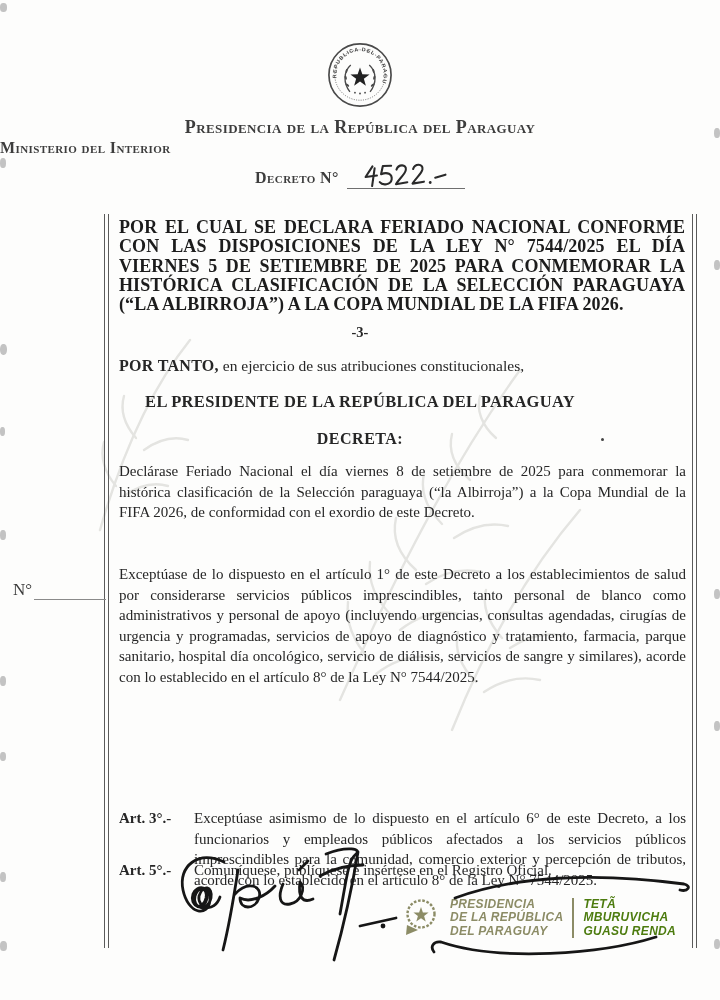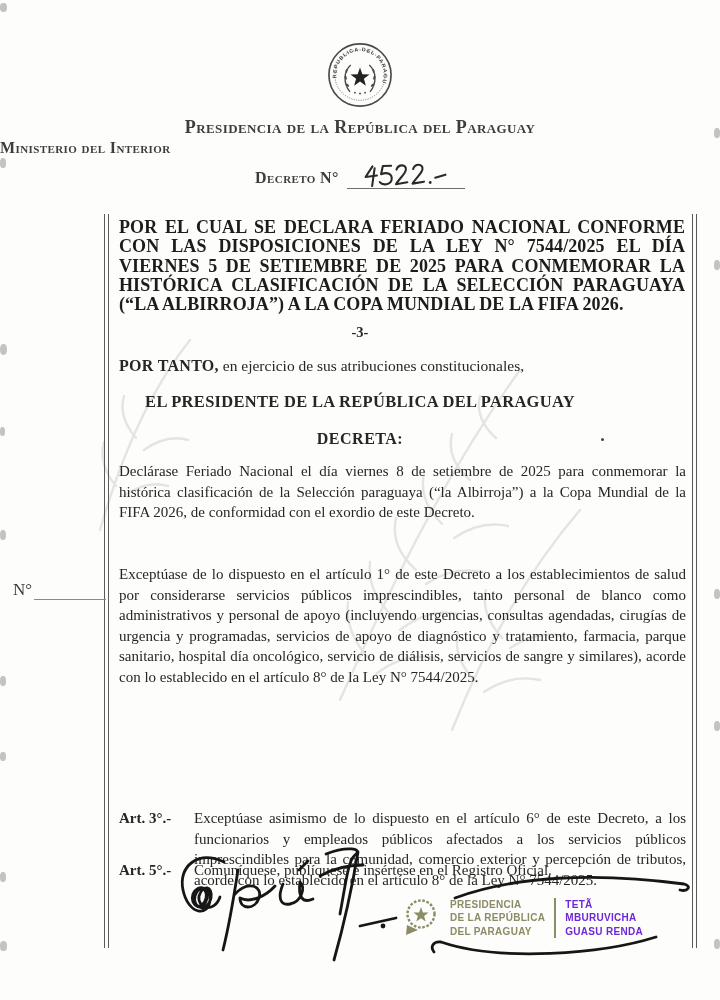--- a/index.html
+++ b/index.html
@@ -66,7 +66,7 @@
   
   .brand{top:896px;left:401px;display:flex;align-items:center;gap:9px;}
   .brand .col{font-family:"Liberation Sans","DejaVu Sans",sans-serif;
-    font-weight:bold;font-size:10px;line-height:13.5px;letter-spacing:.3px;}
+    font-weight:bold;font-size:12px;line-height:13.5px;letter-spacing:.3px;font-style:italic;}
   .brand .divider{width:2px;height:40px;}
   
   .watermark{top:230px;left:40px;pointer-events:none;}

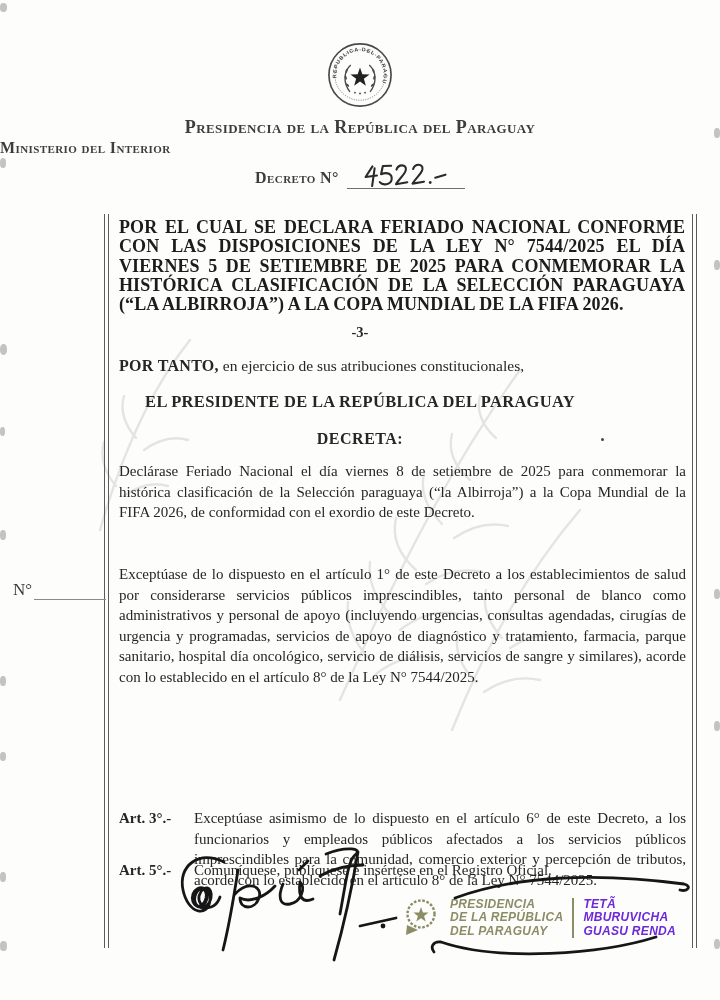--- a/index.html
+++ b/index.html
@@ -199,7 +199,7 @@
       <div>DEL PARAGUAY</div>
     </div>
     <div class="divider" style="background:#8C8C66"></div>
-    <div class="col" style="color:#6d28d9">
+    <div class="col" style="color:#4d7c0f">
       <div>TETÃ</div>
       <div>MBURUVICHA</div>
       <div>GUASU RENDA</div>

